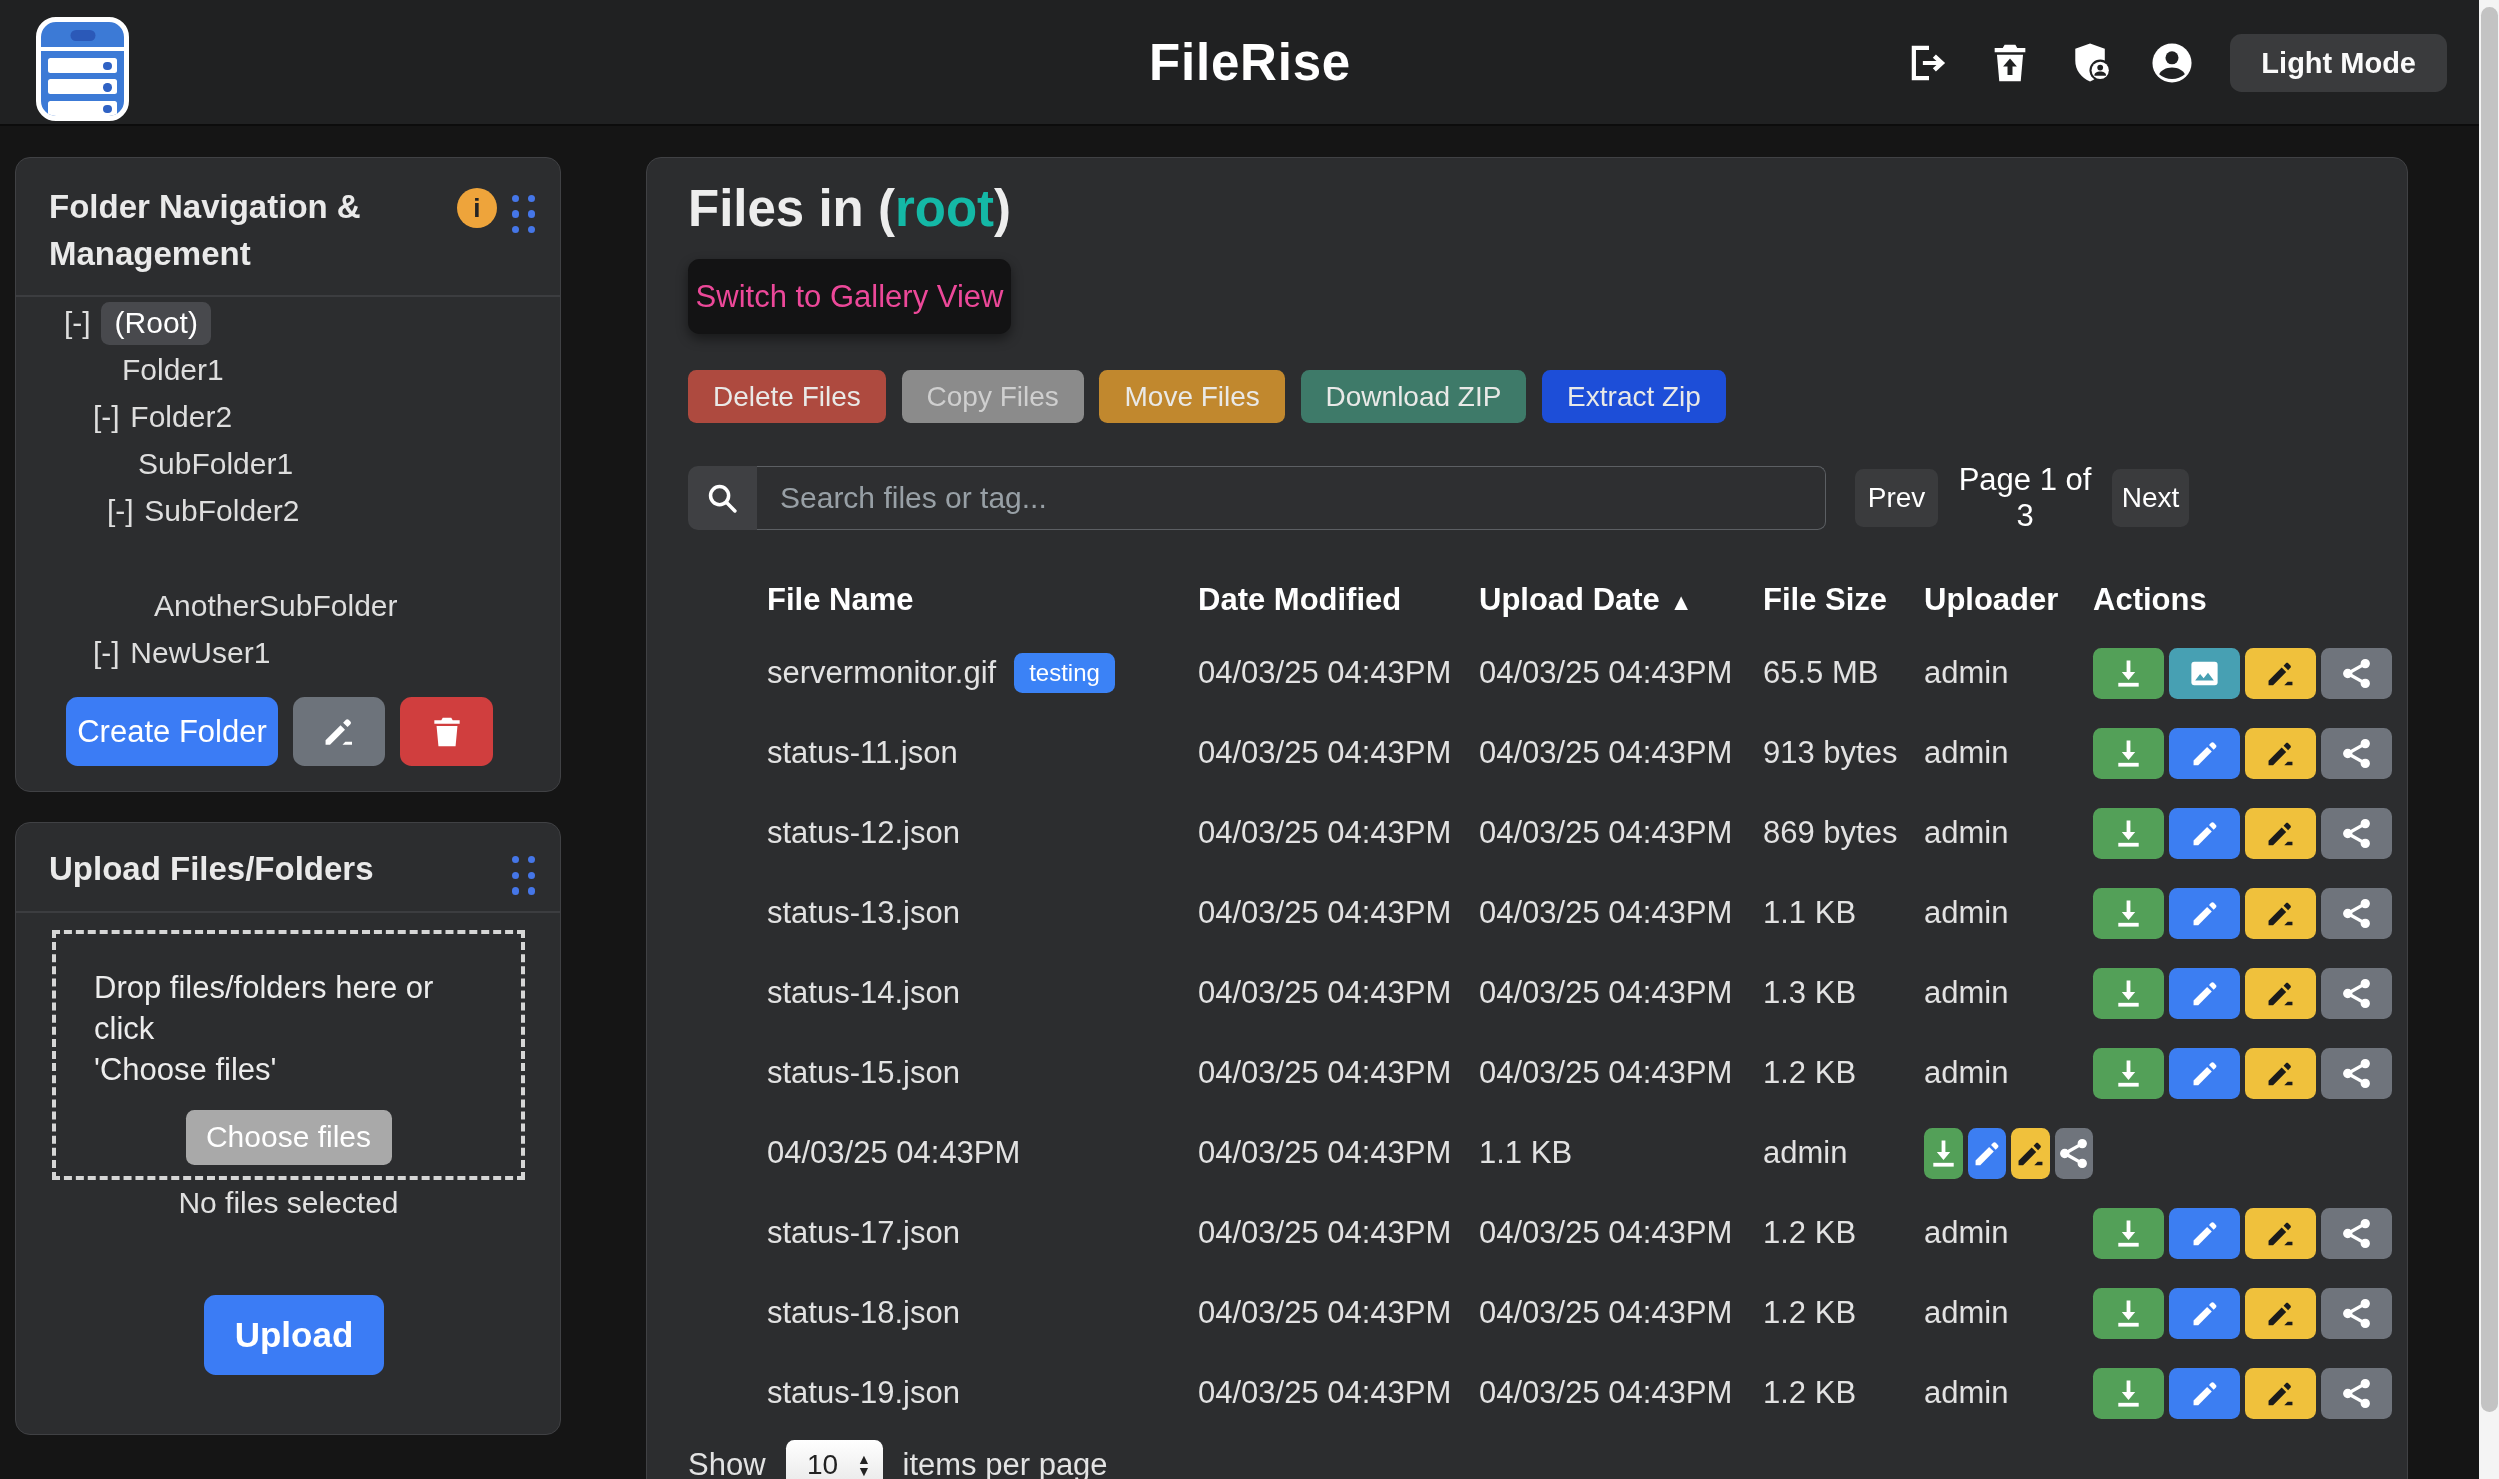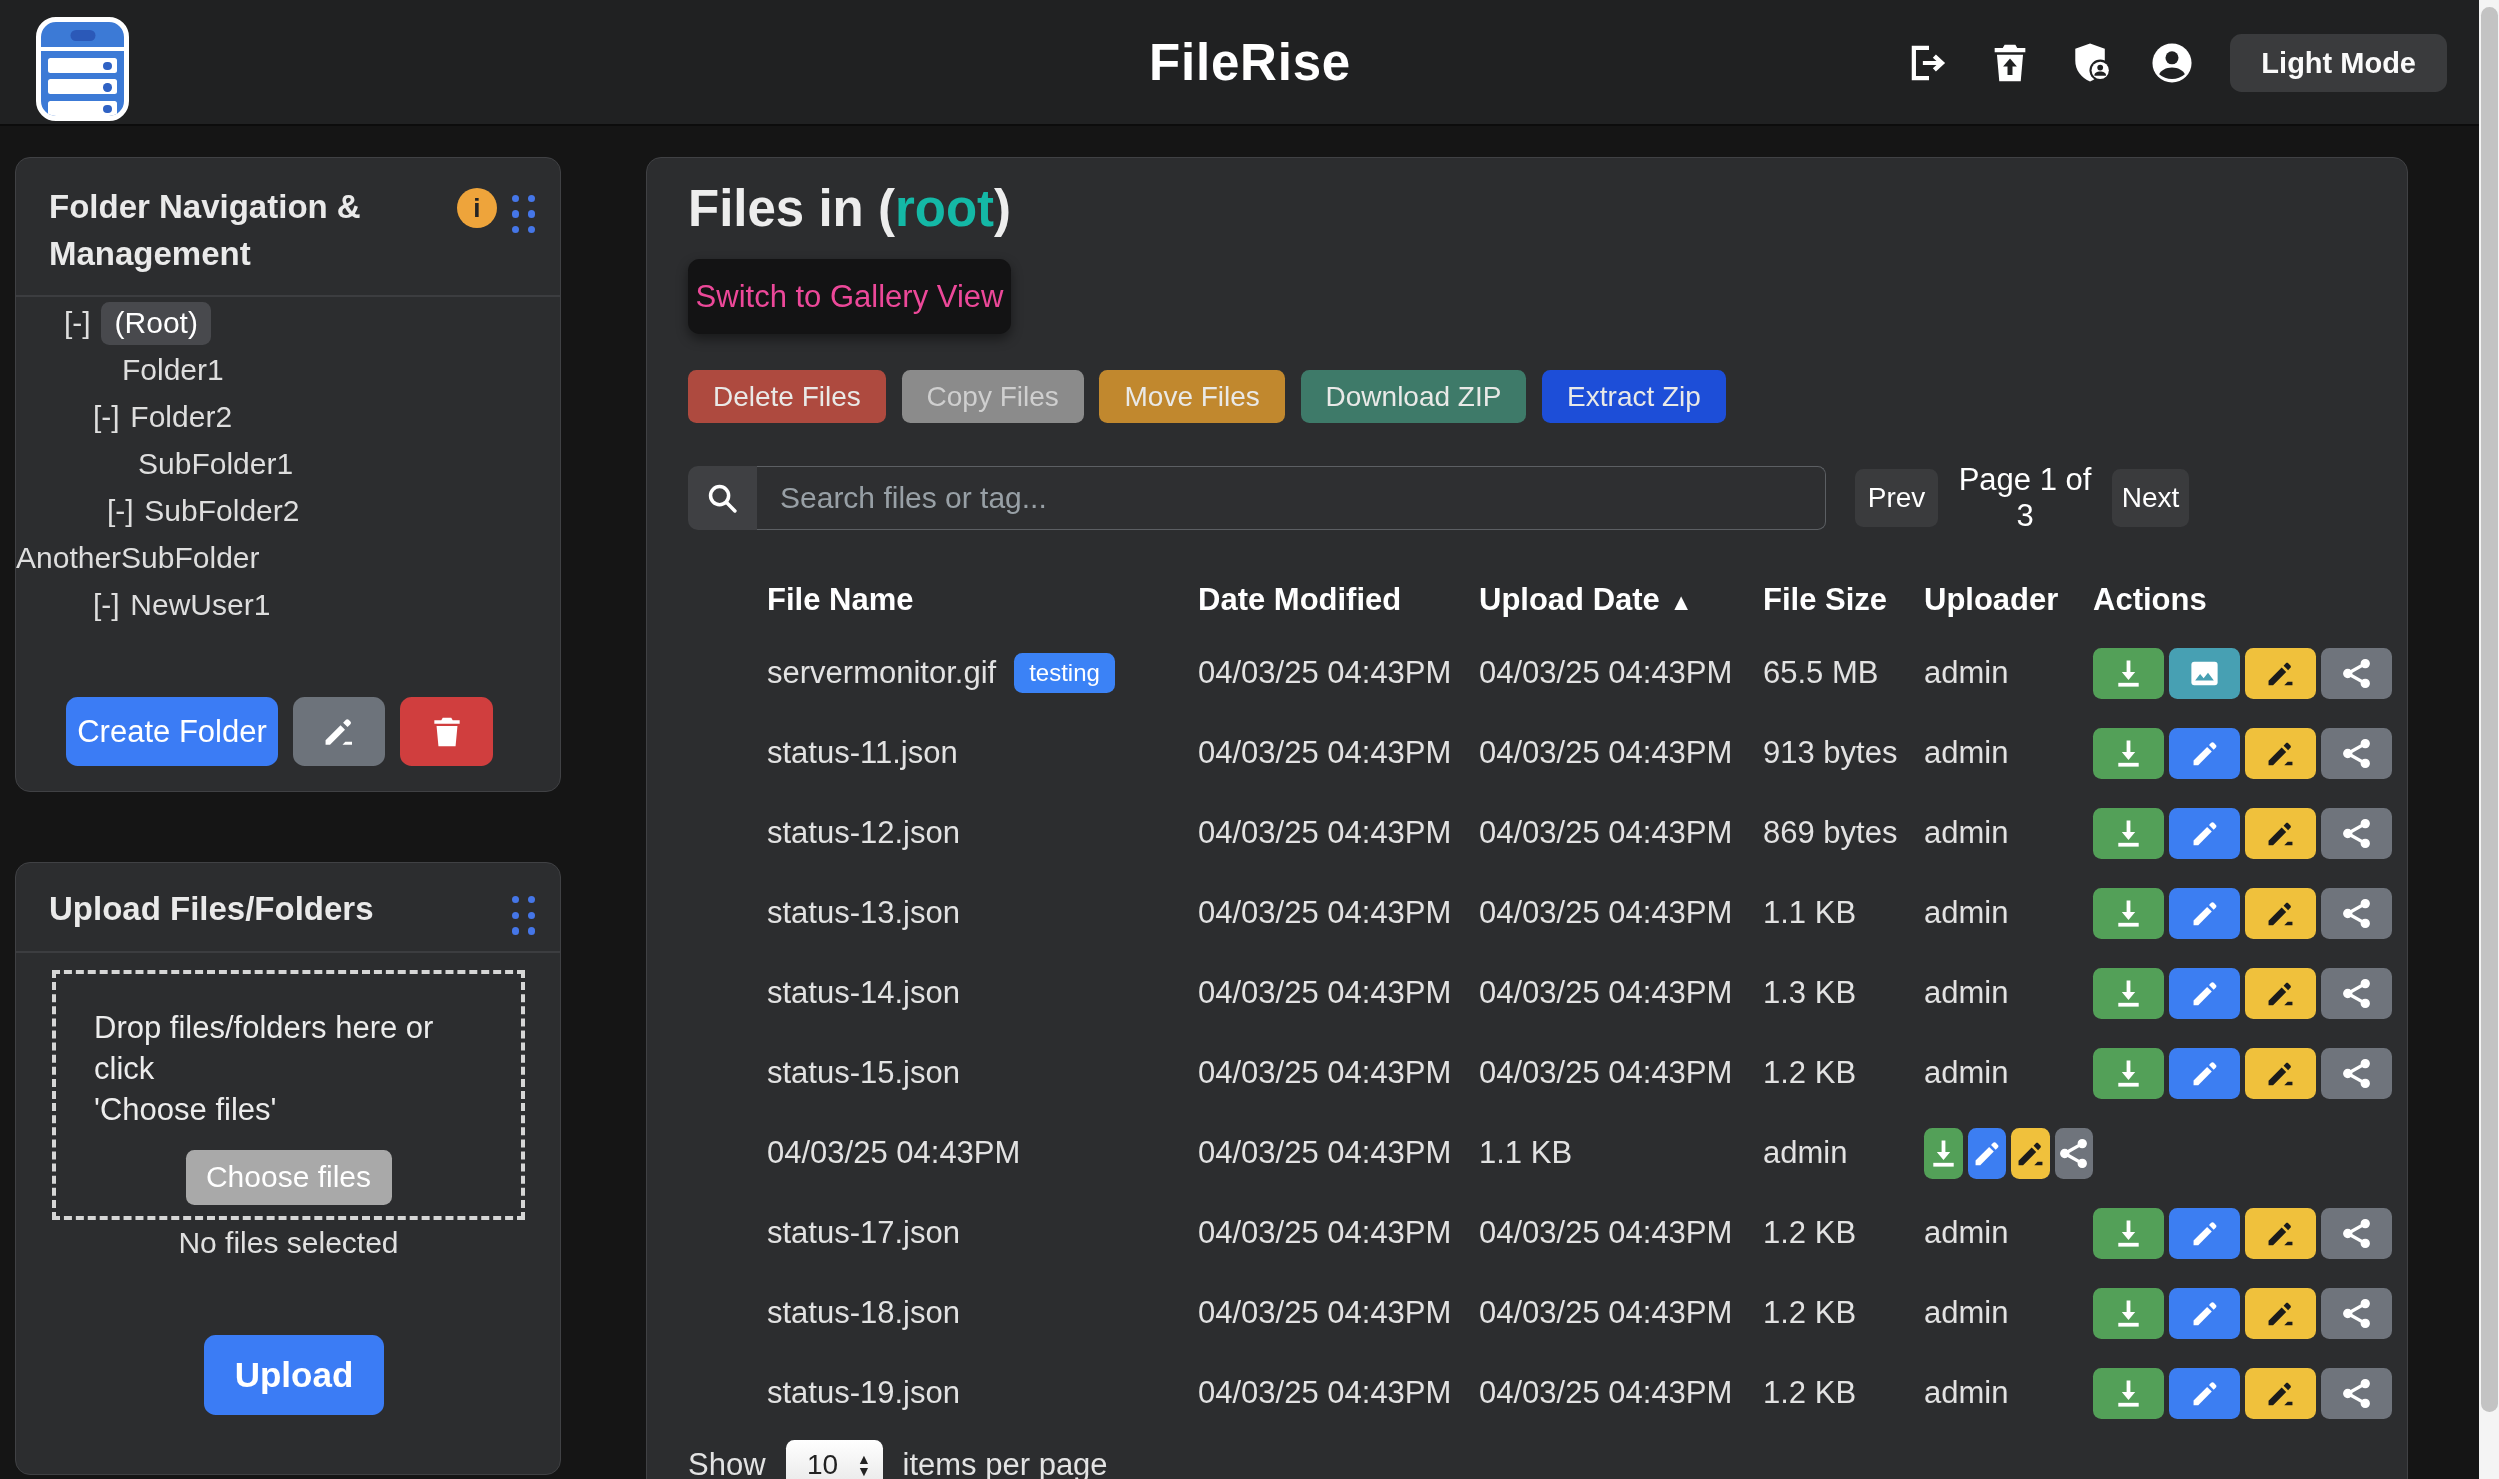--- a/index.html
+++ b/index.html
@@ -226,7 +226,7 @@
     <span class="tree-exp">[-]</span>
     <span class="tree-label">SubFolder2</span>
   </div>
-      <div class="tree-item no-exp" style="">
+      <div class="tree-item no-exp" style="padding-left: 138px; margin-top: 48px;">
 
     <span class="tree-label">AnotherSubFolder</span>
   </div>

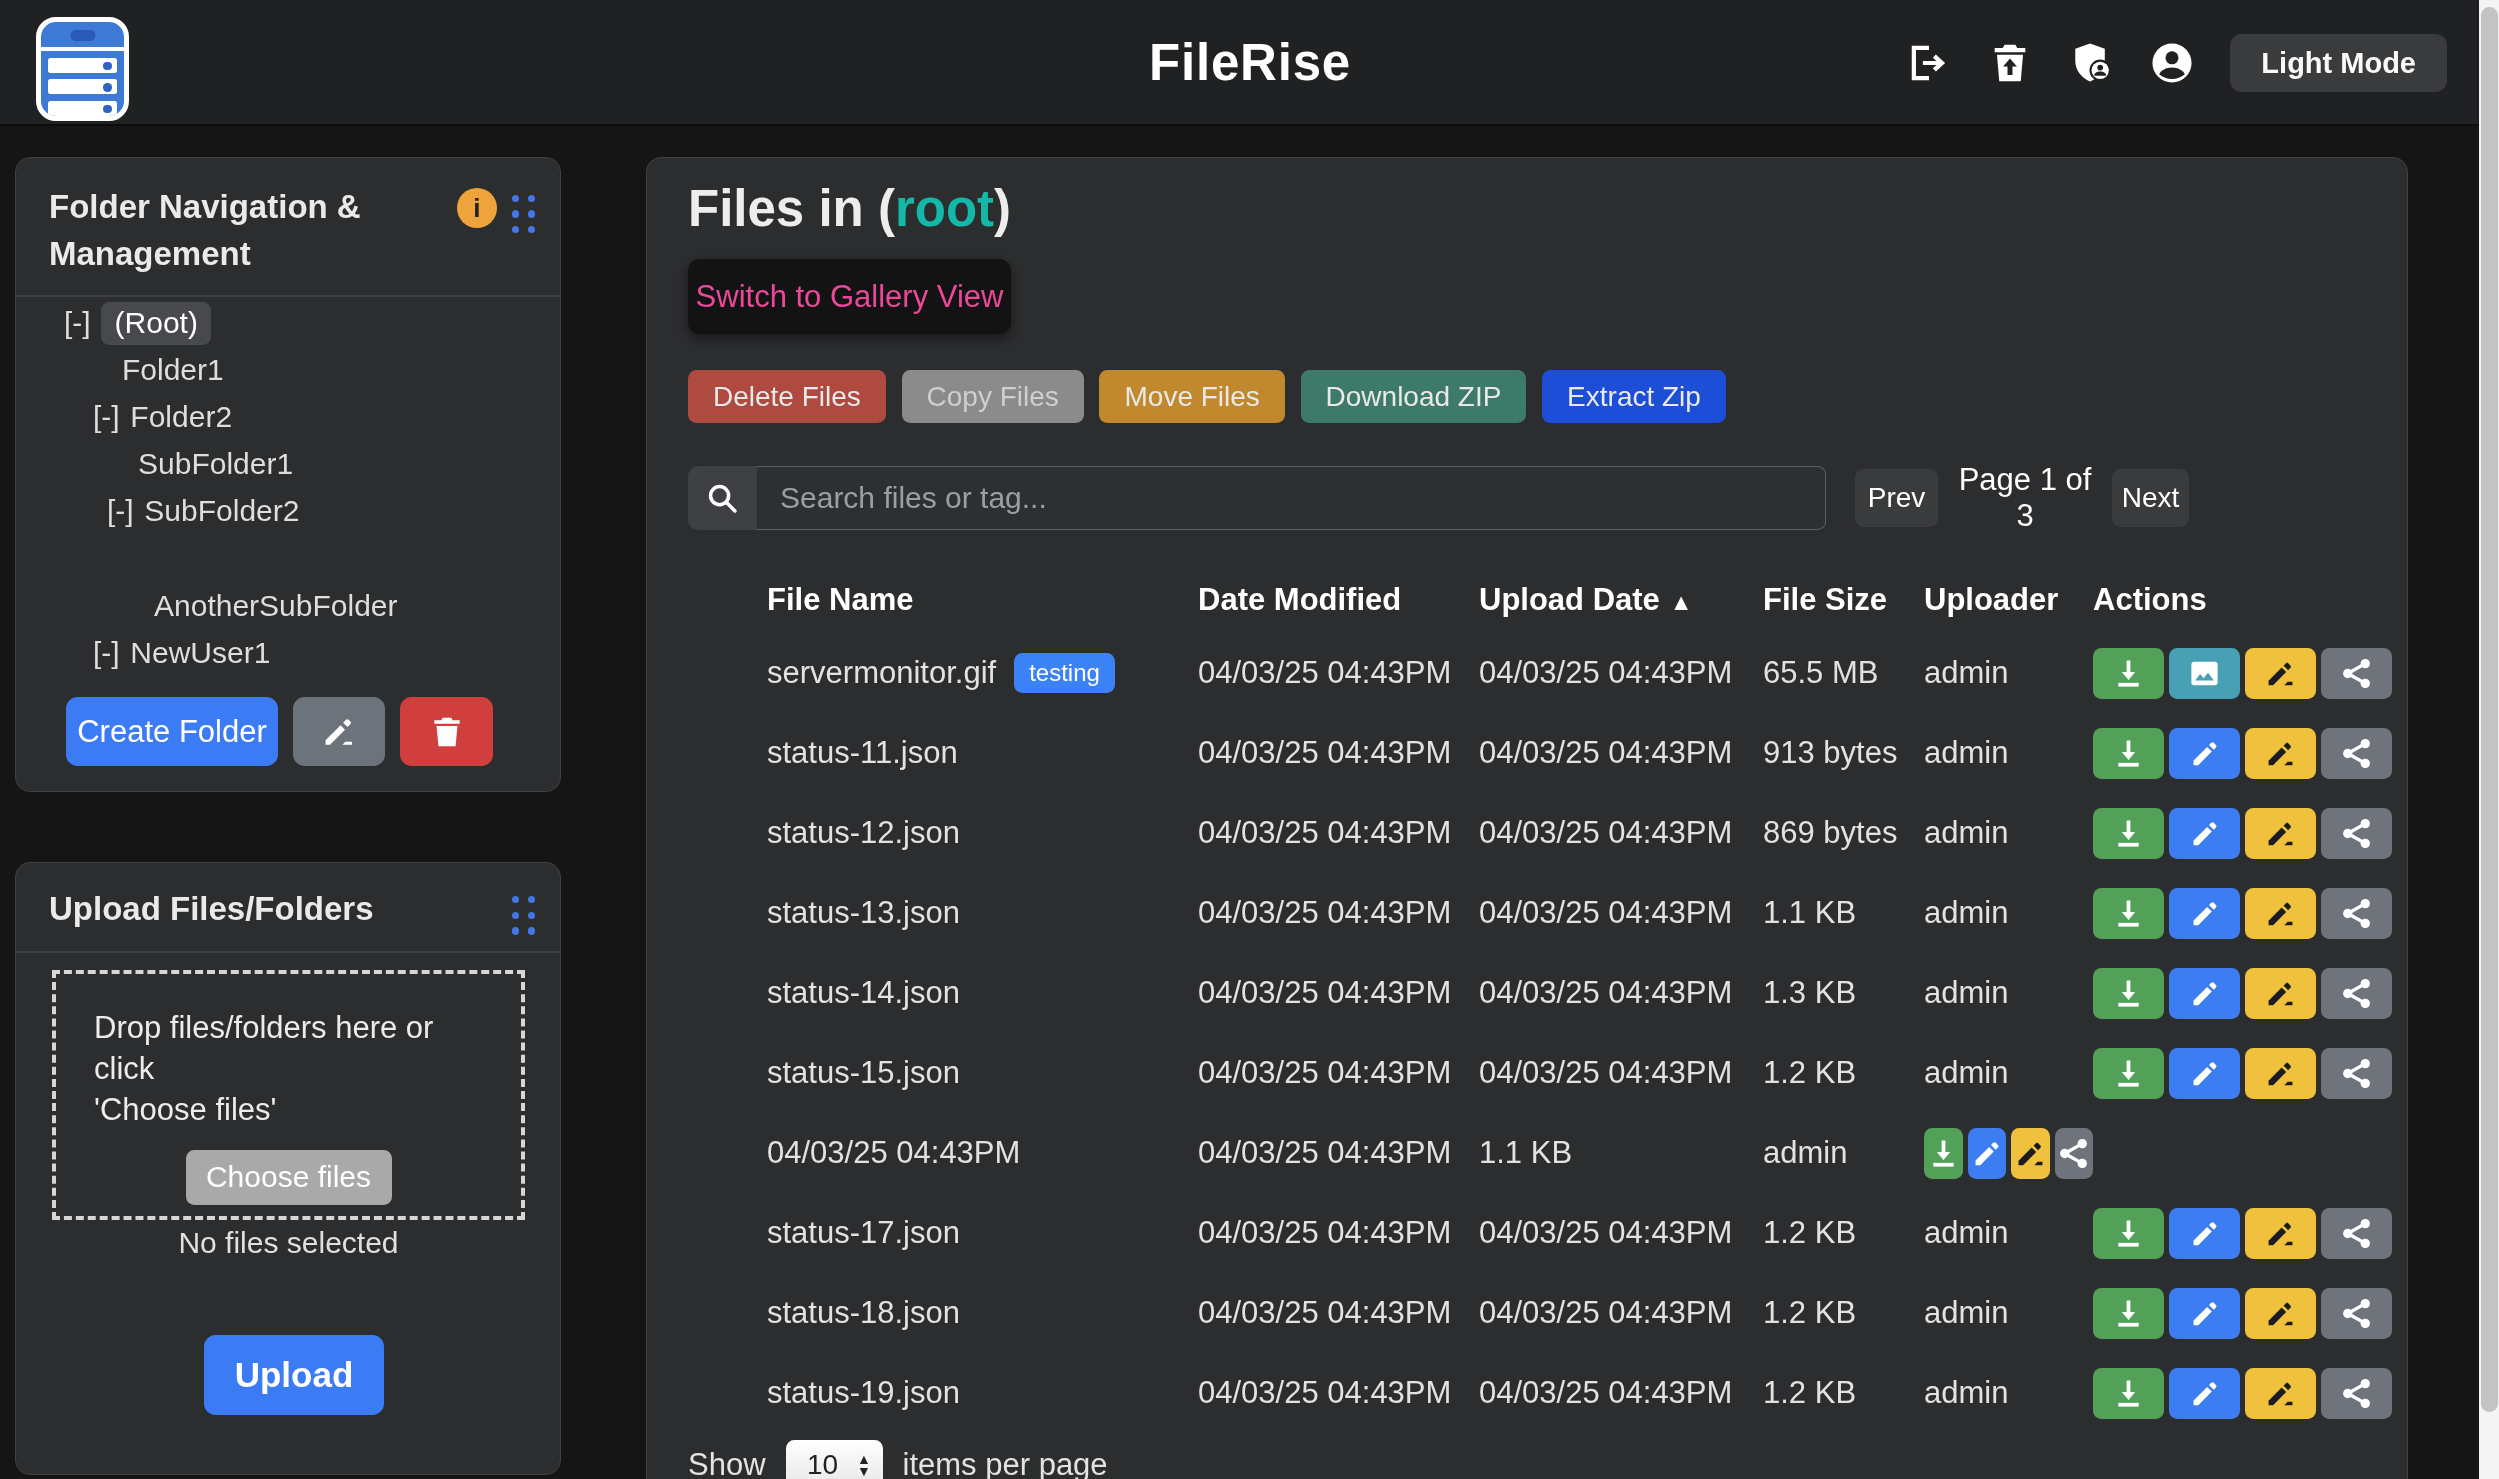--- a/index.html
+++ b/index.html
@@ -50,7 +50,7 @@
     position:absolute; background:#2c2d2f; border:1.7px solid #404144; border-radius:15px;
   }
   .folder-card { left:15px; top:157px; width:546px; height:635px; }
-  .upload-card { left:15px; top:862px; width:546px; height:613px; }
+  .upload-card { left:15px; top:822px; width:546px; height:613px; }
   .main-card   { left:646px; top:157px; width:1762px; height:1356px; overflow:hidden; }
 
   .card-header { display:flex; align-items:flex-start; padding:25px 25px 18px 33px; }

